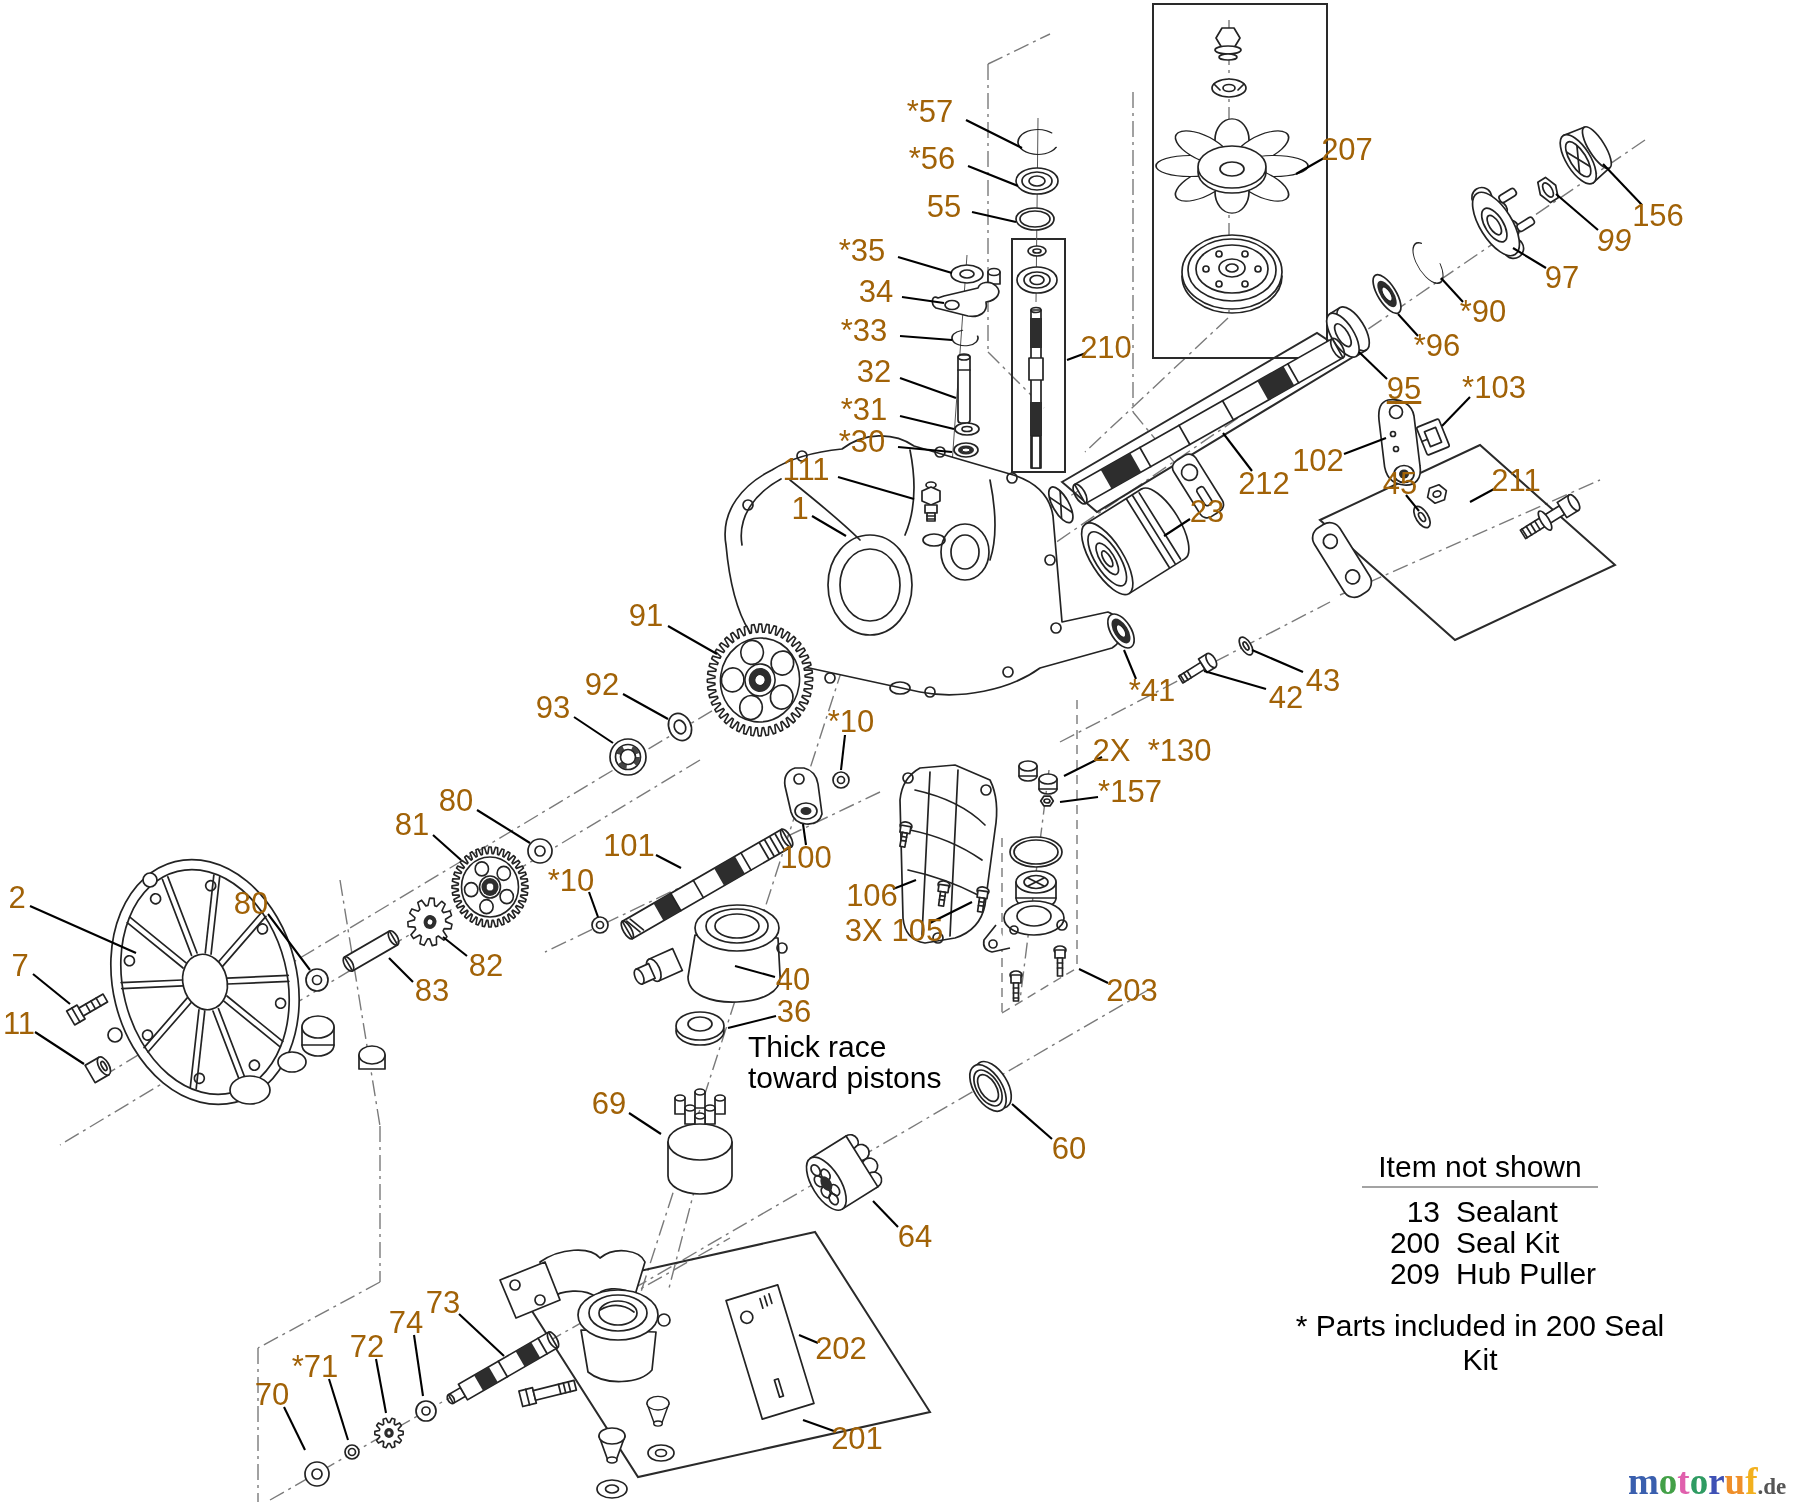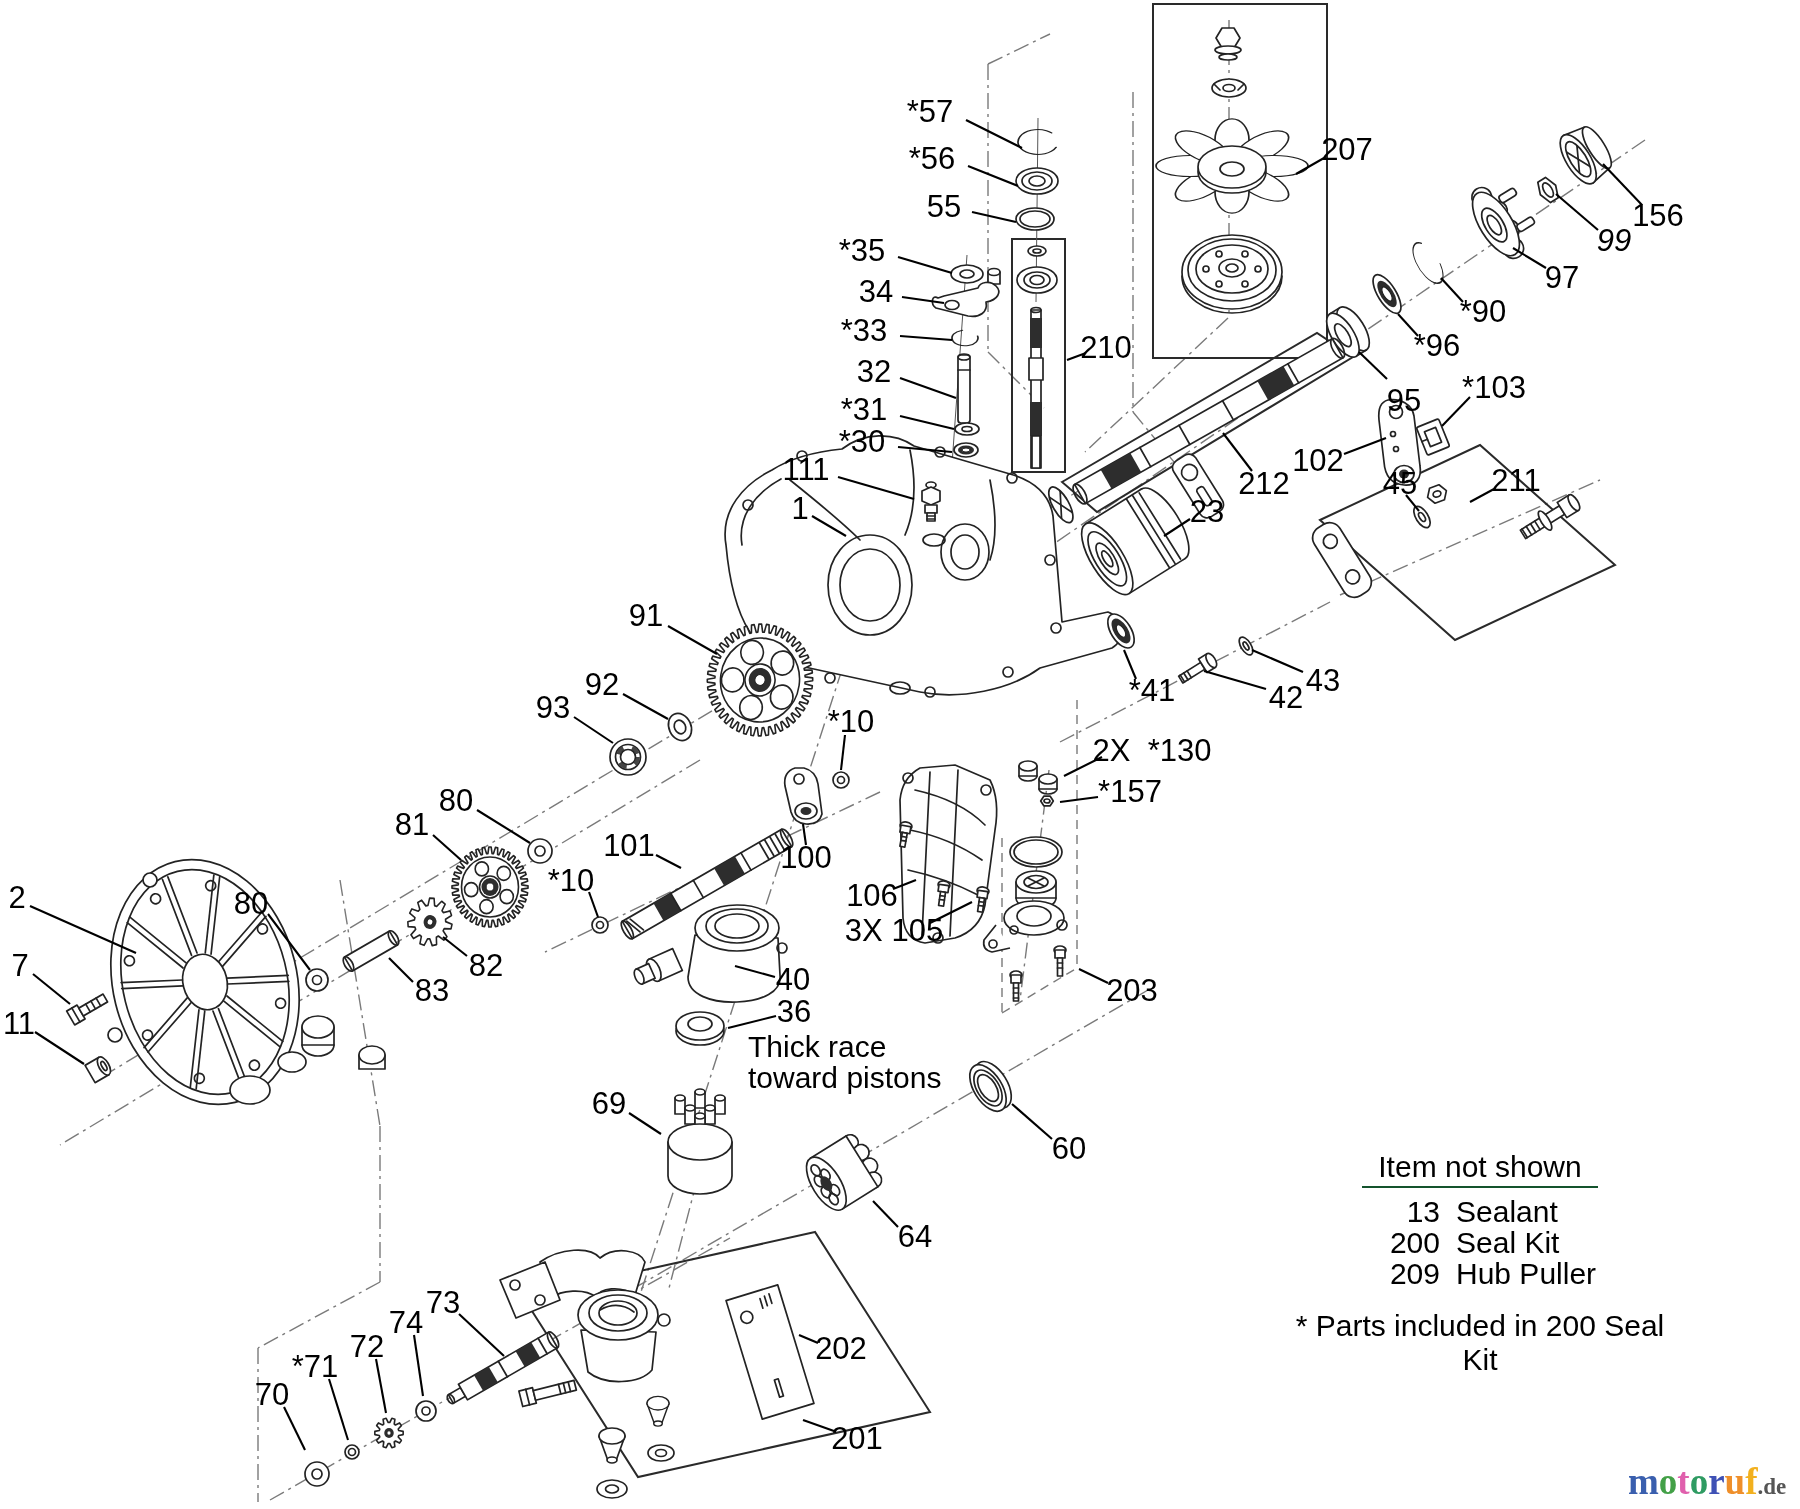--- a/index.html
+++ b/index.html
@@ -14,7 +14,7 @@
   .dash{stroke:#7a7a7a;stroke-width:1.4;fill:none;stroke-dasharray:9 6;}
   .box{stroke:#2a2a2a;stroke-width:2;fill:none;}
   .ldr{stroke:#000;stroke-width:2.1;}
-  .callout{position:absolute;transform:translate(-50%,-50%);font-size:31px;color:#000000;
+  .callout{position:absolute;transform:translate(-50%,-50%);font-size:31px;color:#a16207;
            white-space:pre;letter-spacing:0;}
   #note{position:absolute;left:748px;top:1031px;font-size:30px;color:#000;line-height:31px;}
   #legend{position:absolute;left:1280px;top:1150px;width:400px;color:#000;}

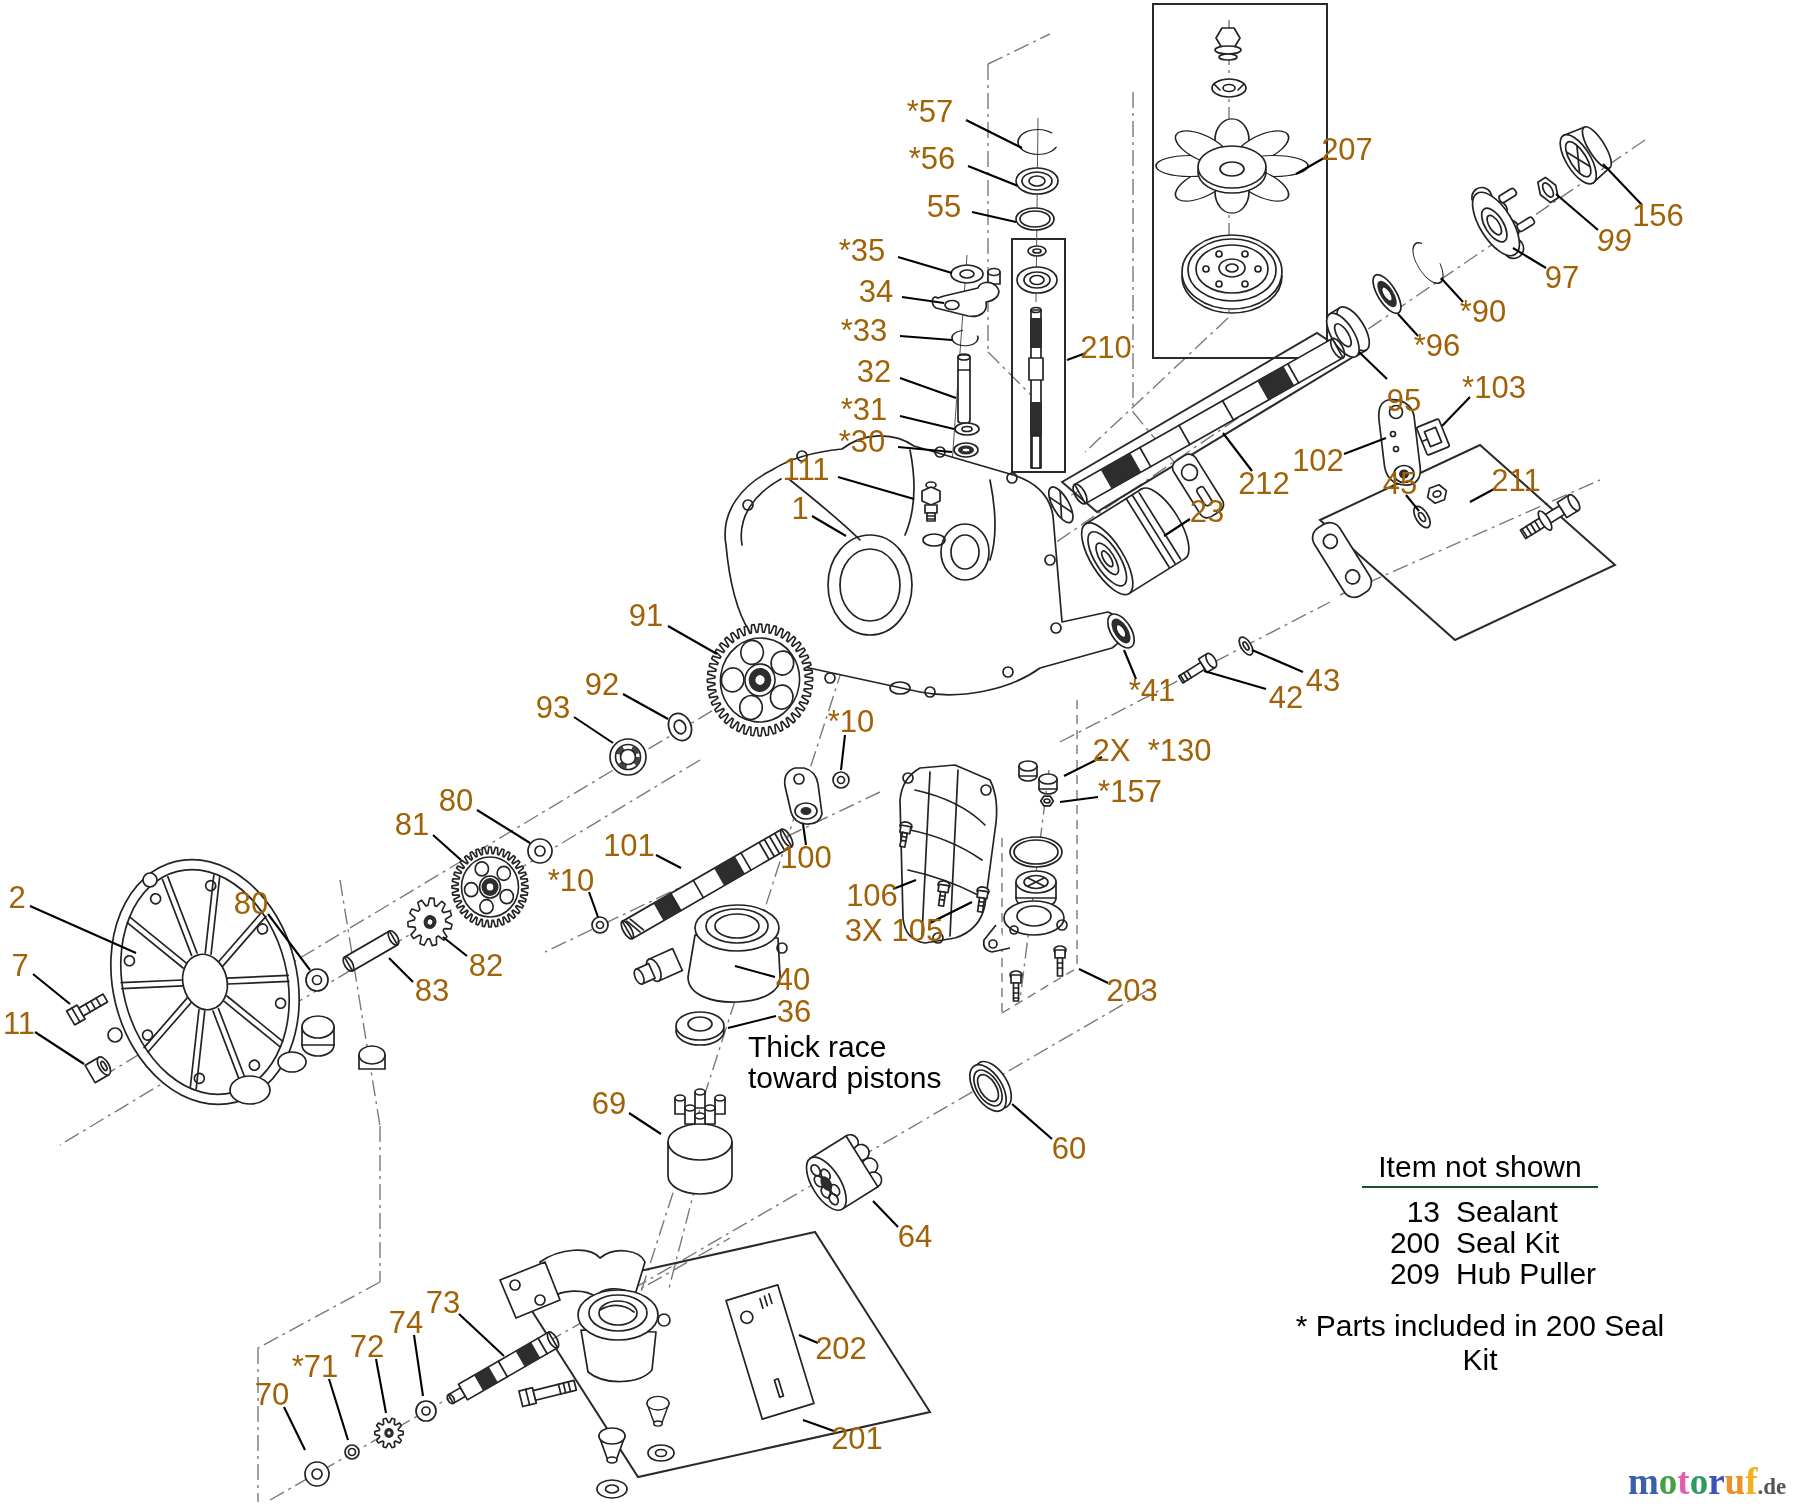--- a/index.html
+++ b/index.html
@@ -790,7 +790,7 @@
       <span class="callout" style="left: 1562px; top: 278px;">97</span>
       <span class="callout" style="left: 1483px; top: 312px;">*90</span>
       <span class="callout" style="left: 1437px; top: 346px;">*96</span>
-      <span class="callout" style="left: 1404px; top: 401px;">95</span>
+      <span class="callout" style="left: 1404px; top: 389px; text-decoration: underline;">95</span>
       <span class="callout" style="left: 1494px; top: 388px;">*103</span>
       <span class="callout" style="left: 1318px; top: 461px;">102</span>
       <span class="callout" style="left: 1400px; top: 484px;">45</span>

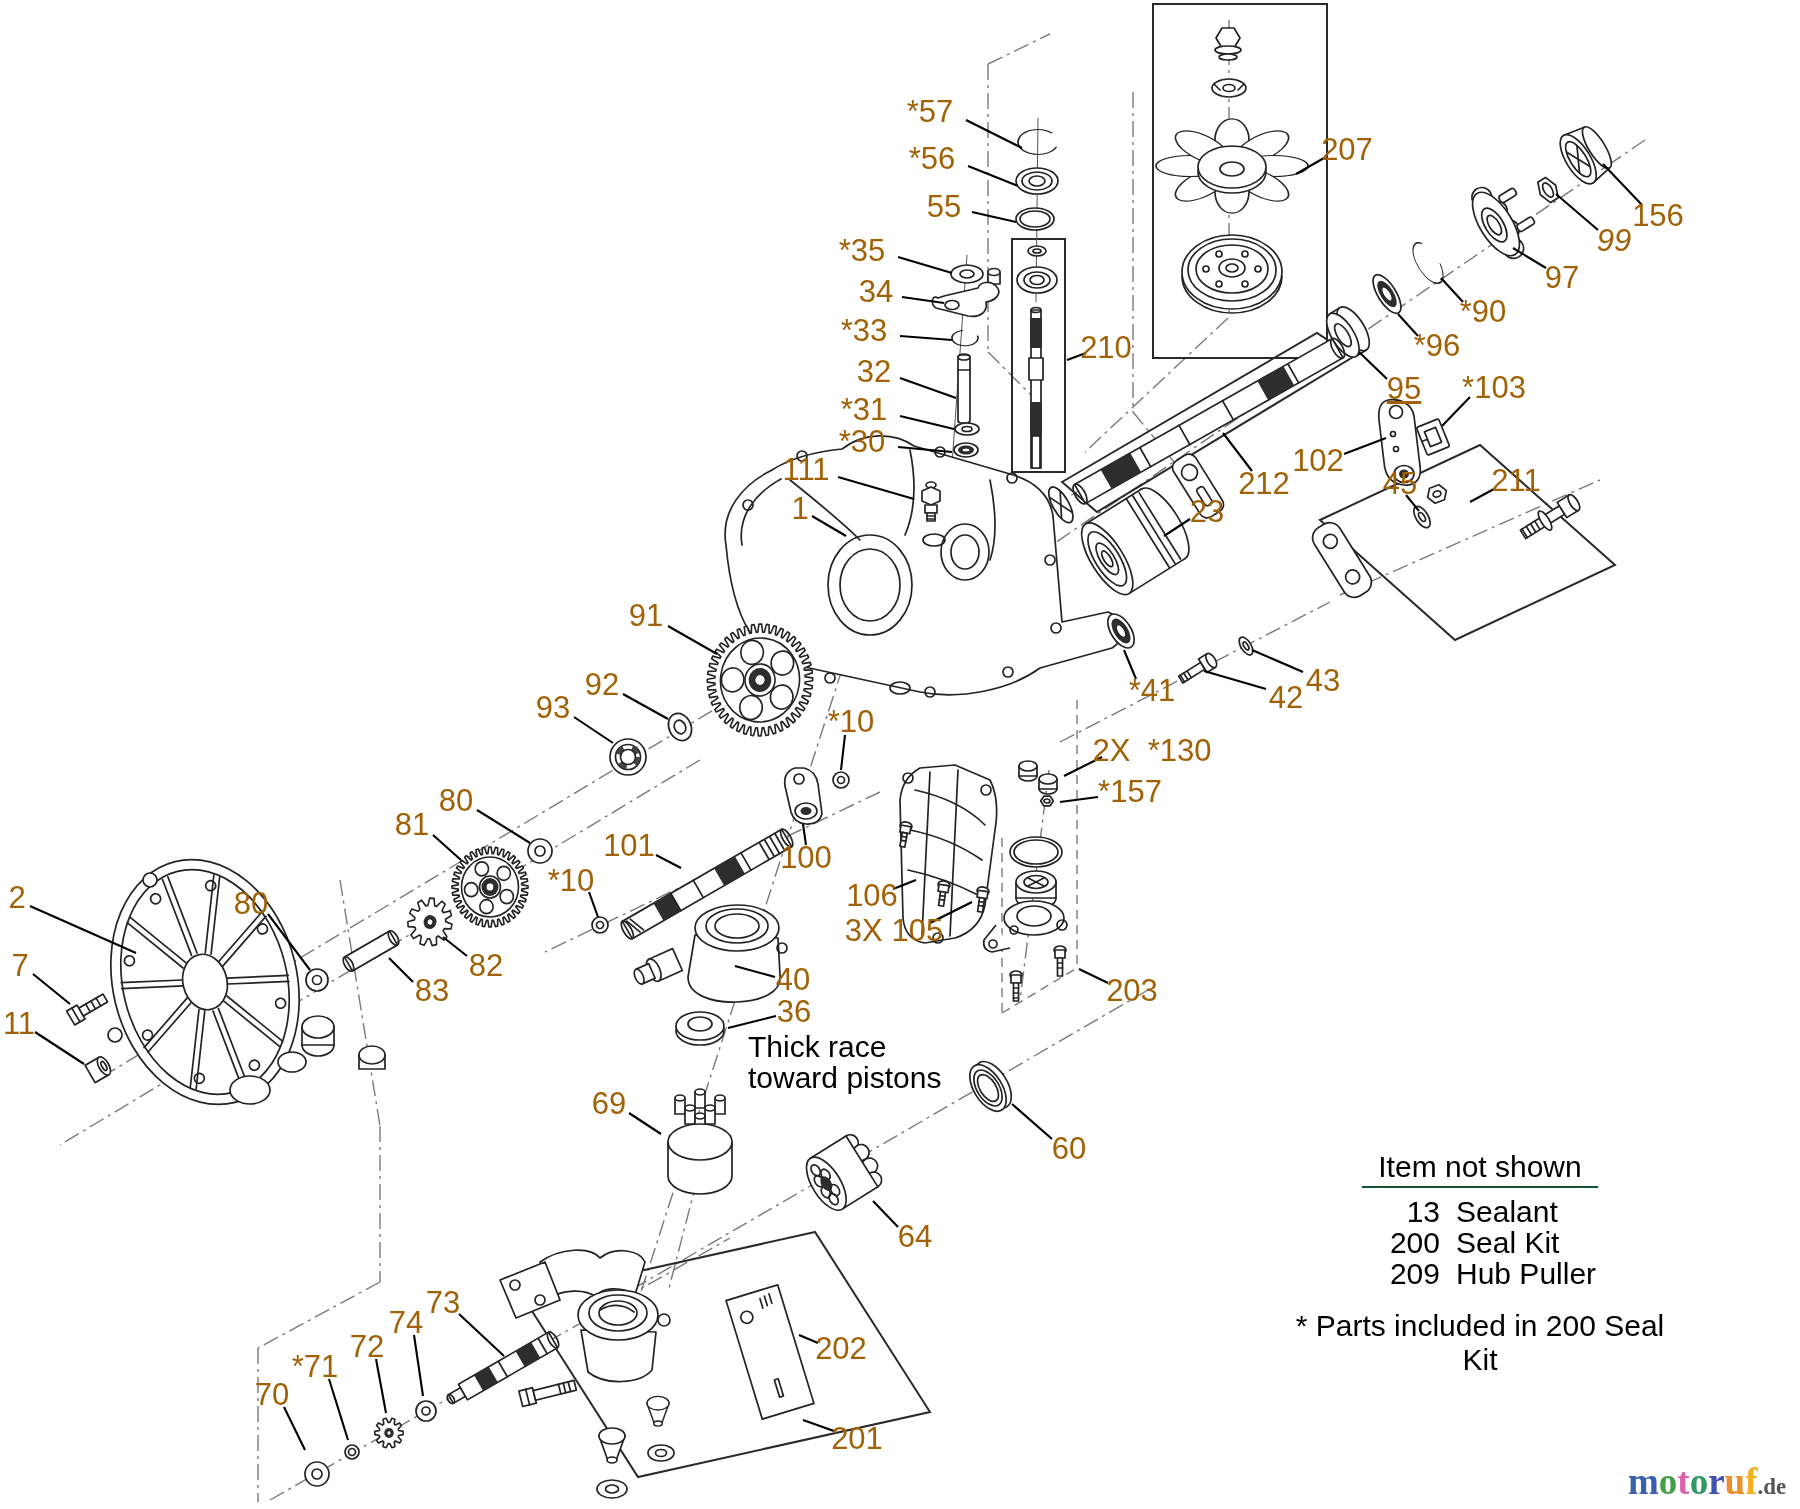--- a/index.html
+++ b/index.html
@@ -18,7 +18,7 @@
            white-space:pre;letter-spacing:0;}
   #note{position:absolute;left:748px;top:1031px;font-size:30px;color:#000;line-height:31px;}
   #legend{position:absolute;left:1280px;top:1150px;width:400px;color:#000;}
-  #legend-title{display:inline-block;font-size:30px;border-bottom:2px solid #14532d;padding:0 16px 2px 16px;}
+  #legend-title{display:inline-block;font-size:30px;border-bottom:2px solid #a3a3a3;padding:0 16px 2px 16px;}
   #legend-title-wrap{text-align:center;}
   #legend-rows{margin:8px 0 0 86px;}
   .leg-row{display:flex;font-size:30px;line-height:31px;}

